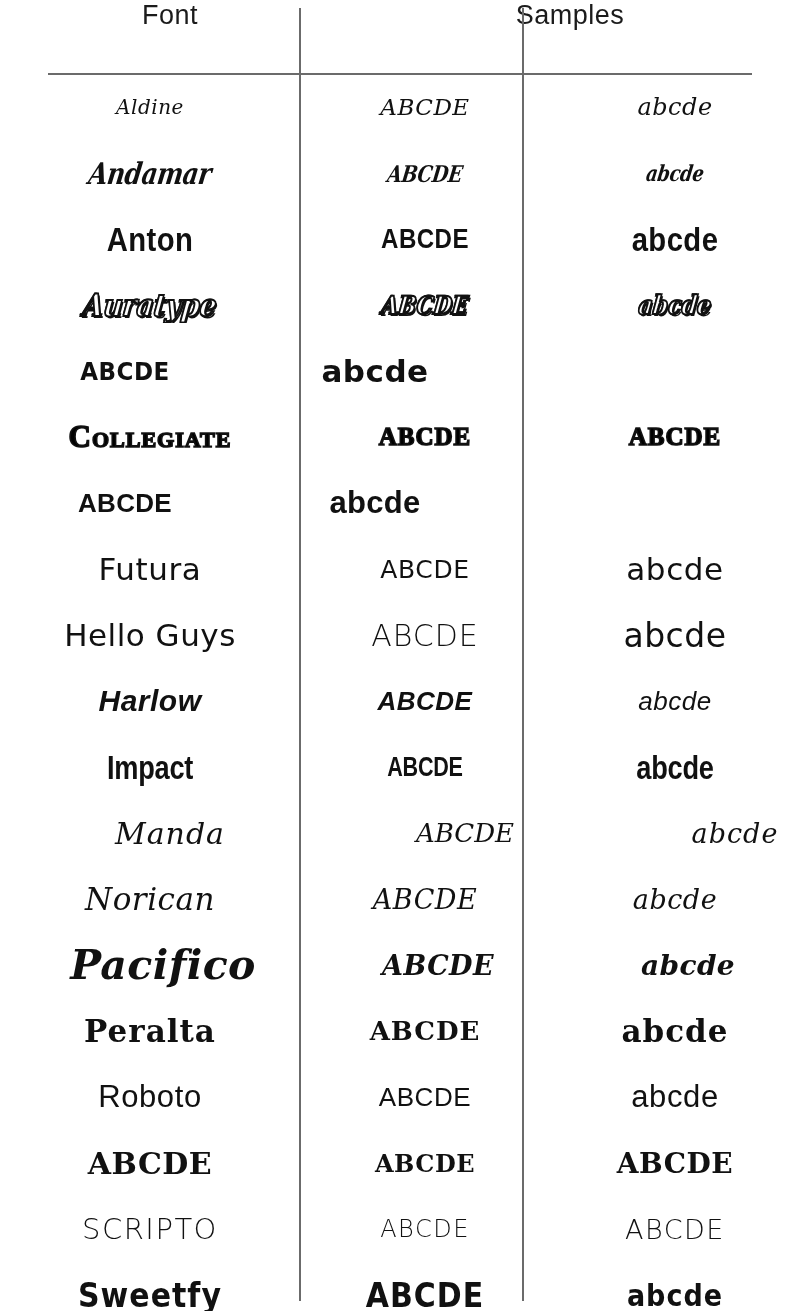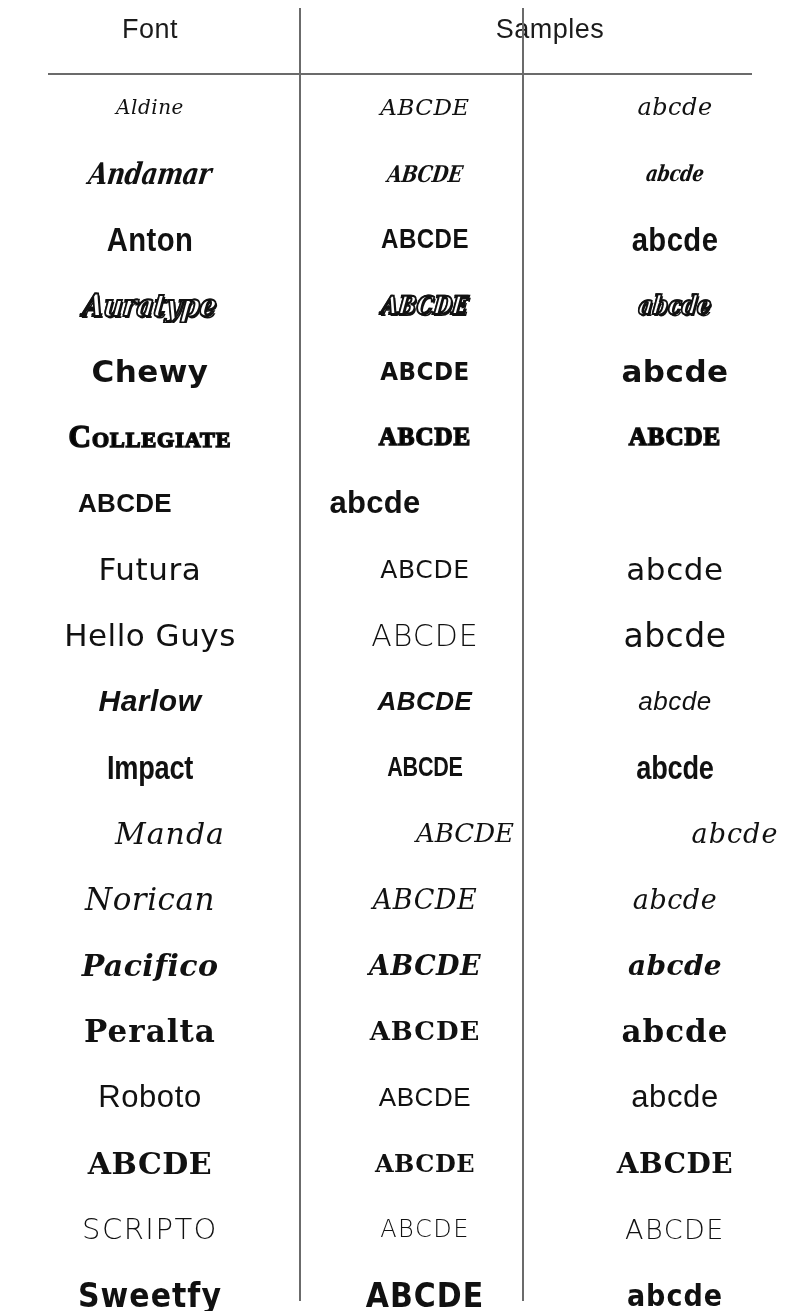--- a/index.html
+++ b/index.html
@@ -27,9 +27,10 @@
   
   .header {
     display: flex;
-    align-items: center;
+    align-items: flex-start;
     height: 74px;
     box-sizing: border-box;
+    padding-left: 20px;
   }
   .header .cell {
     display: flex;

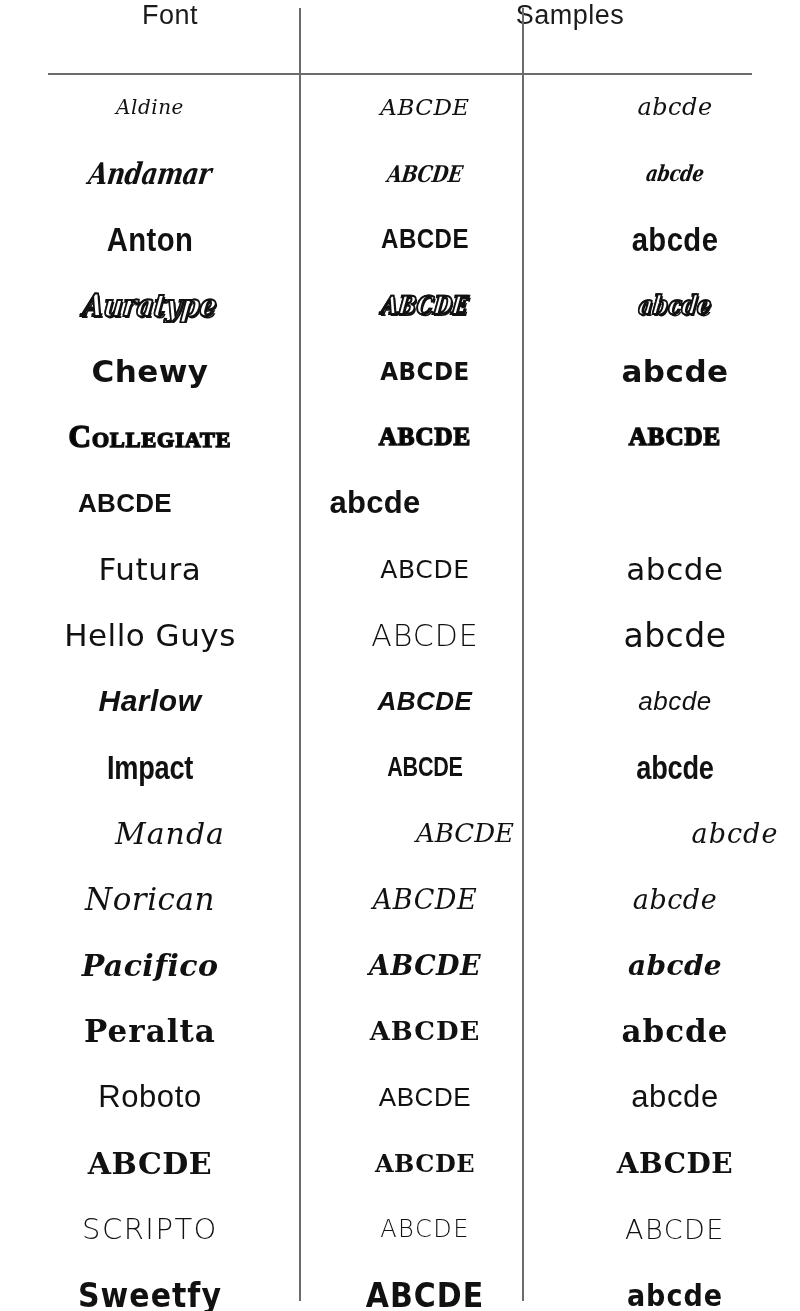--- a/index.html
+++ b/index.html
@@ -254,7 +254,6 @@
     </div>
 
     <div class="row f-chewy">
-      <div class="cell name col-font">Chewy</div>
       <div class="cell up col-upper">ABCDE</div>
       <div class="cell low col-lower">abcde</div>
     </div>

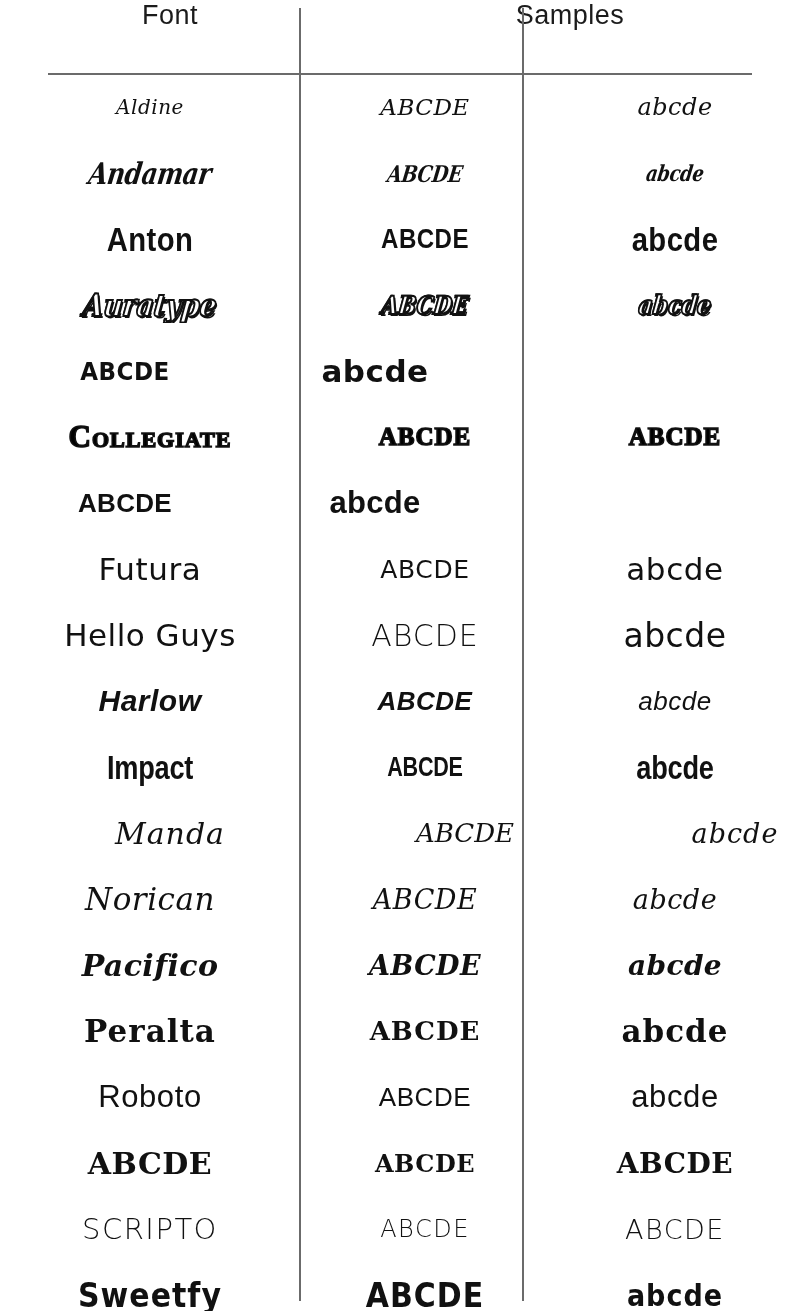--- a/index.html
+++ b/index.html
@@ -179,7 +179,7 @@
 
   
   .f-pacifico .cell { font-family: "DejaVu Serif", serif; font-style: italic; font-weight: 700; letter-spacing: .4px; }
-  .f-pacifico .name { font-size: 30px; }
+  .f-pacifico .name { font-size: 41px; margin-left: 13px; }
   .f-pacifico .up   { font-size: 27px; }
   .f-pacifico .low  { font-size: 28px; }
 

